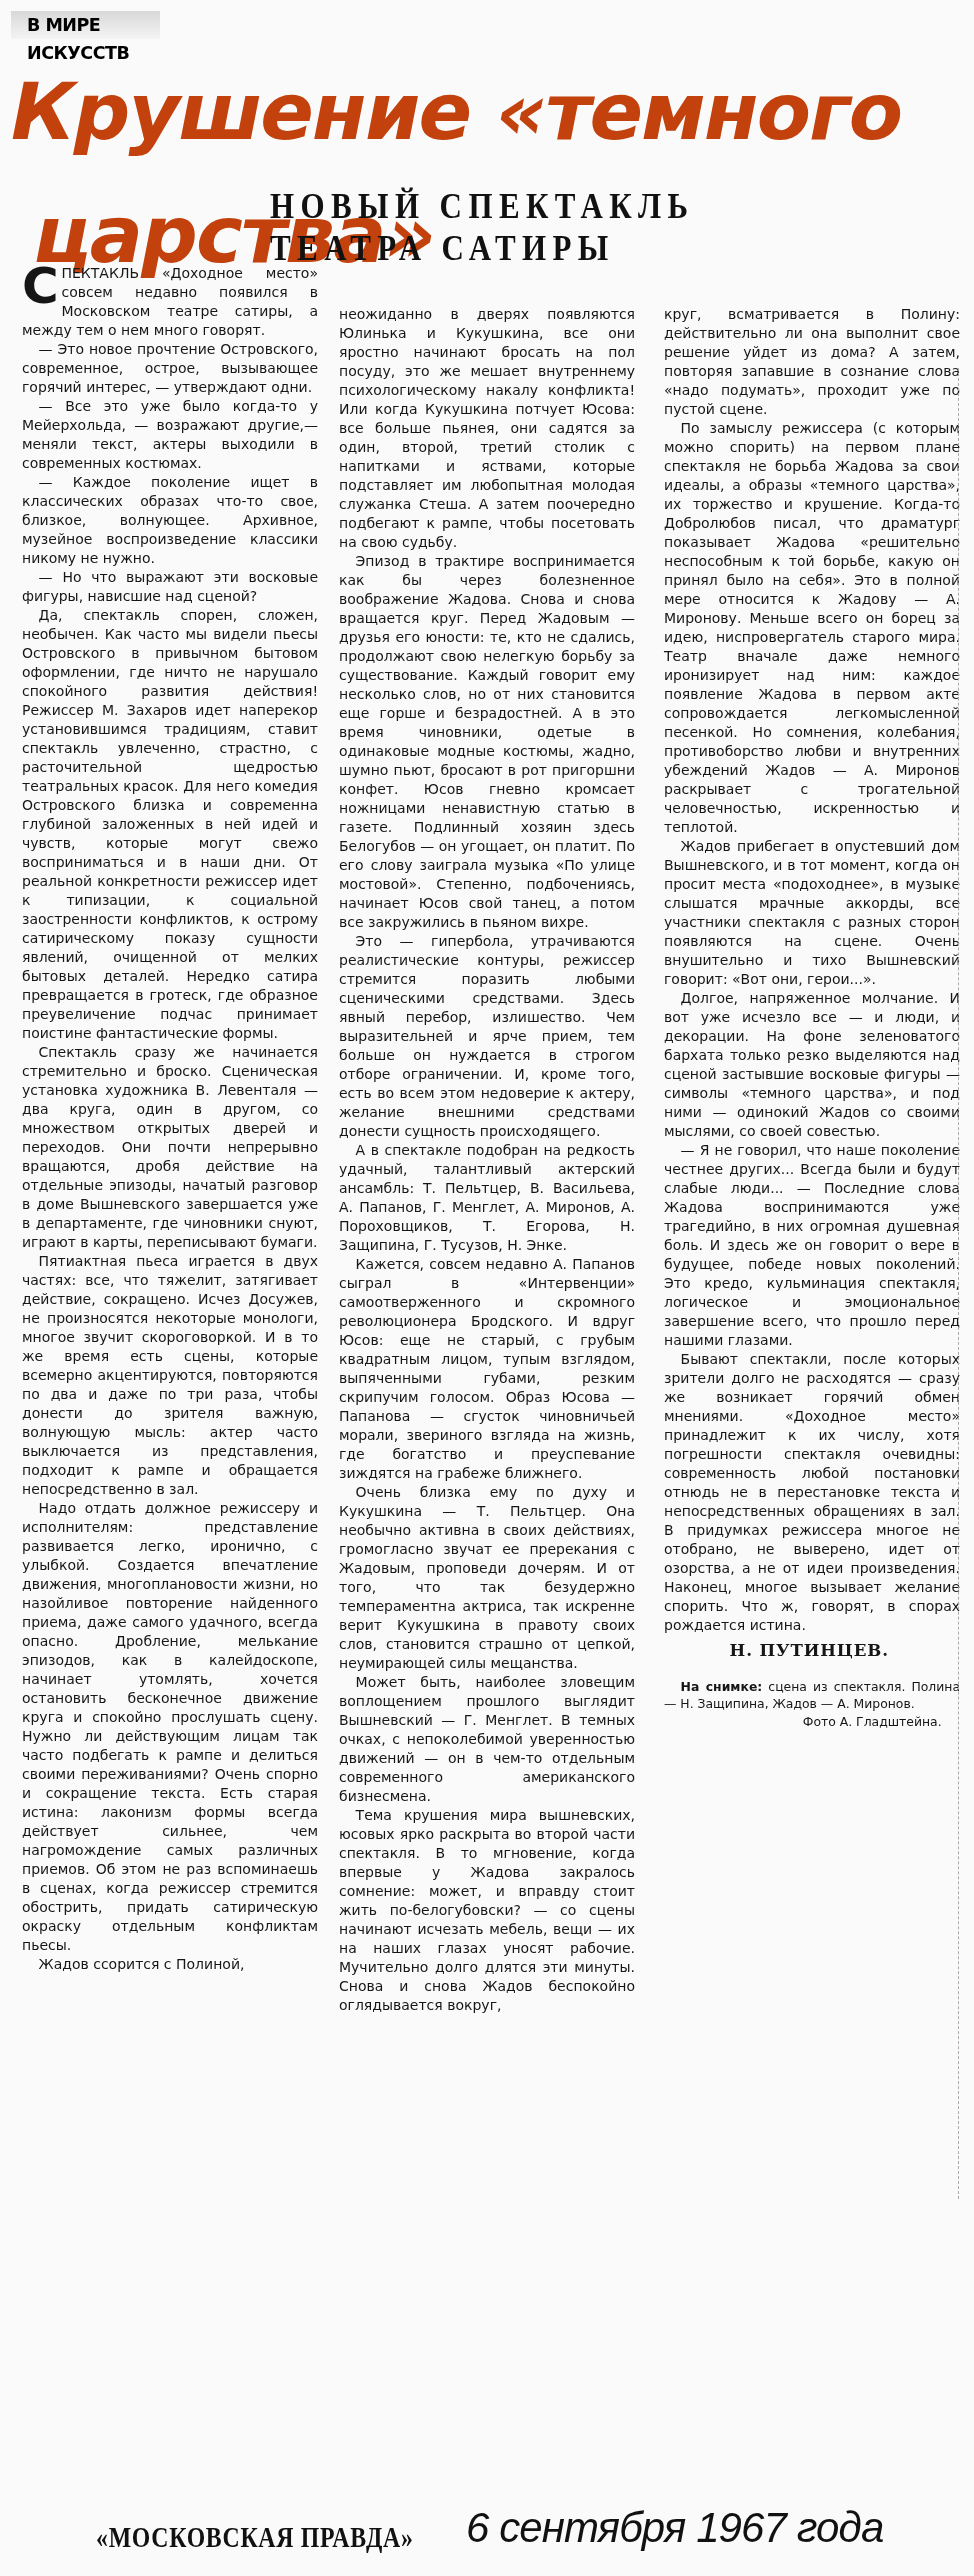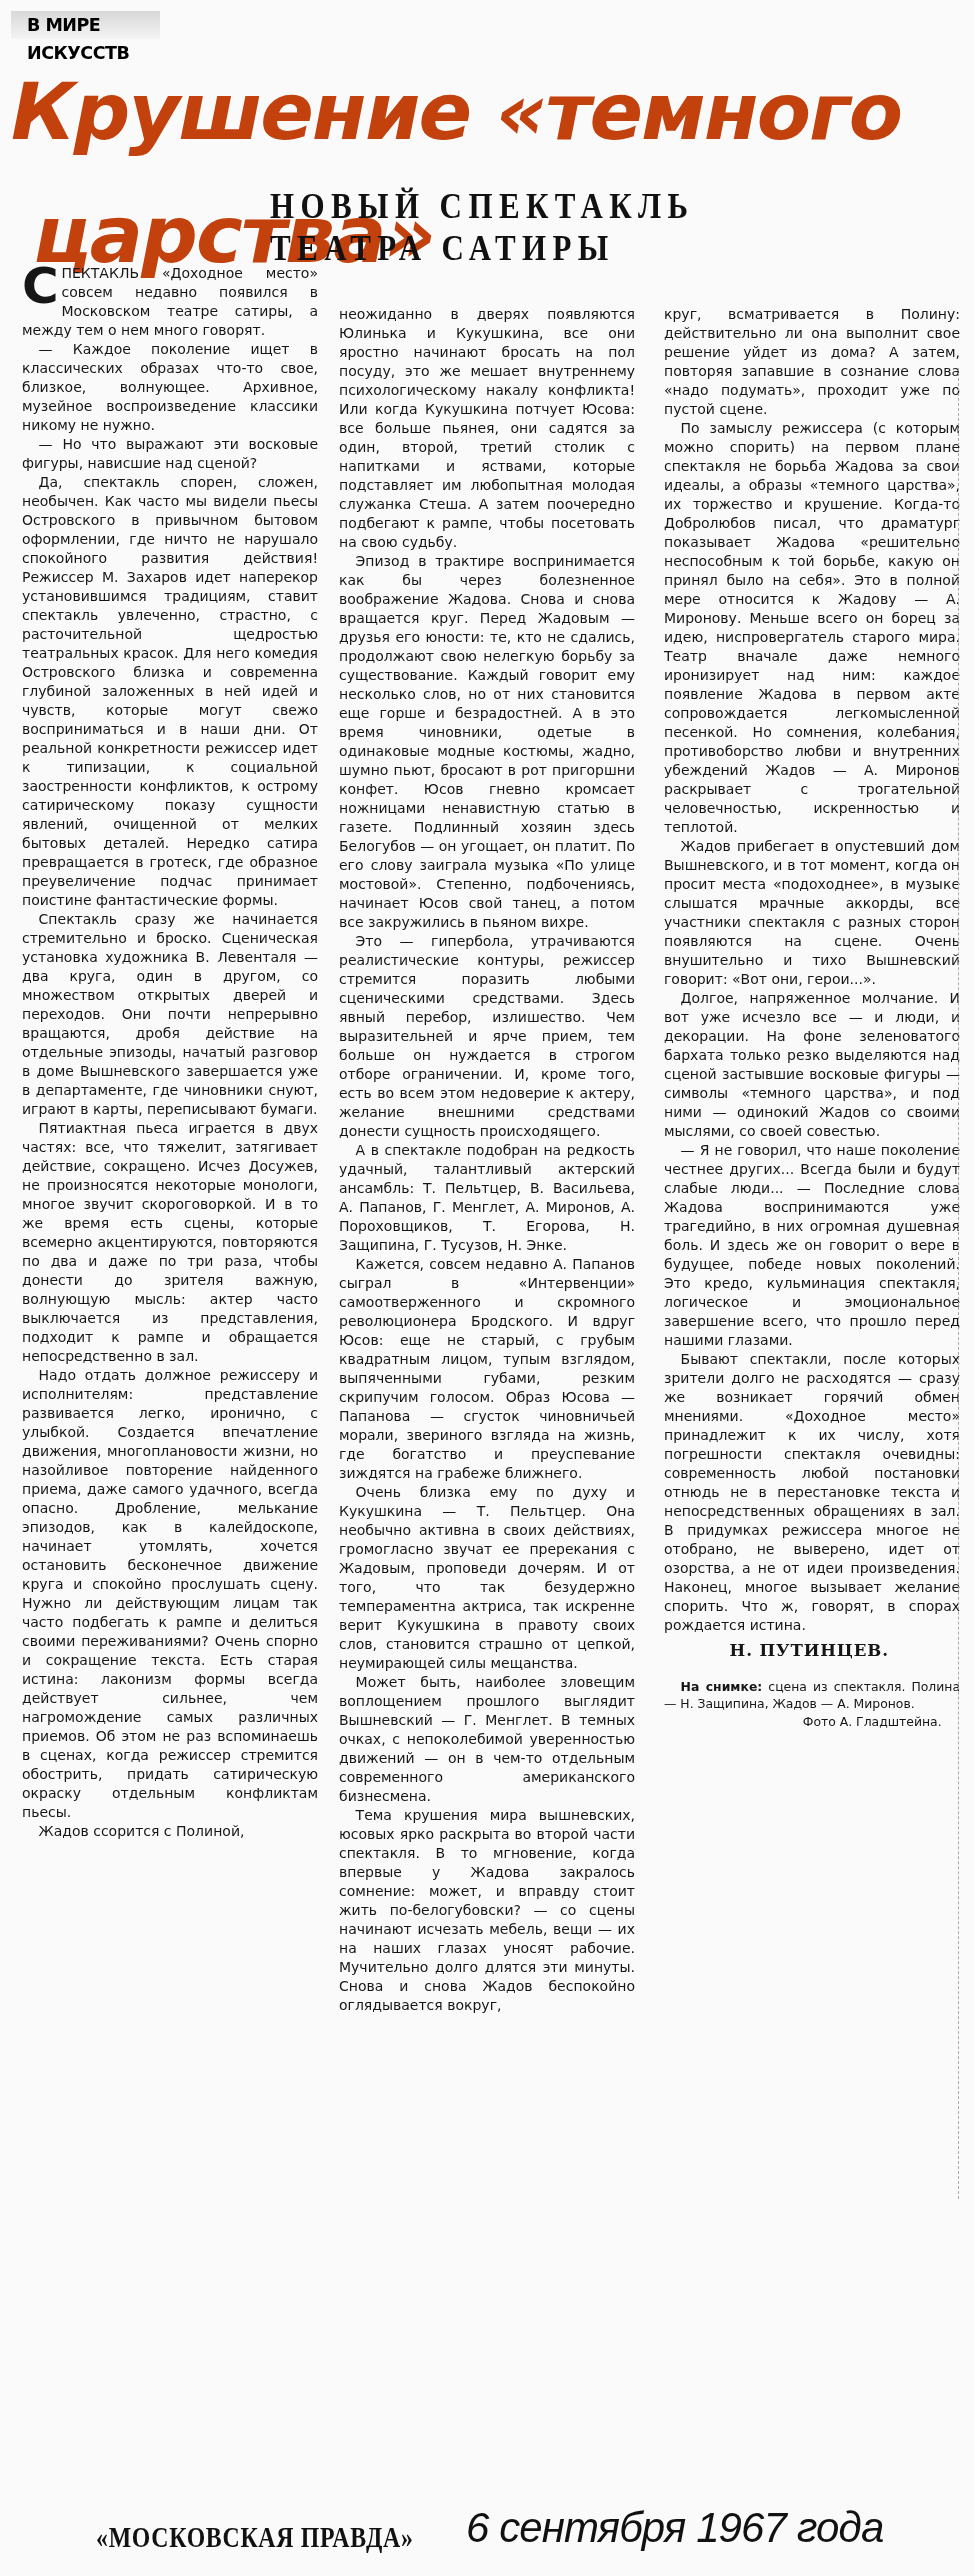--- a/index.html
+++ b/index.html
@@ -70,6 +70,7 @@
 
 <div class="col c1">
   <p class="first"><span class="dropcap">С</span><span>ПЕКТАКЛЬ «Доходное место» совсем недавно появился в Московском театре сатиры, а между тем о нем много говорят.</span></p>
+  <p>— Это новое прочтение Островского, современное, острое, вызывающее горячий интерес, — утверждают одни.</p>
   <p>— Каждое поколение ищет в классических образах что-то свое, близкое, волнующее. Архивное, музейное воспроизведение классики никому не нужно.</p>
   <p>— Но что выражают эти восковые фигуры, нависшие над сценой?</p>
   <p>Да, спектакль спорен, сложен, необычен. Как часто мы видели пьесы Островского в привычном бытовом оформлении, где ничто не нарушало спокойного развития действия! Режиссер М. Захаров идет наперекор установившимся традициям, ставит спектакль увлеченно, страстно, с расточительной щедростью театральных красок. Для него комедия Островского близка и современна глубиной заложенных в ней идей и чувств, которые могут свежо восприниматься и в наши дни. От реальной конкретности режиссер идет к типизации, к социальной заостренности конфликтов, к острому сатирическому показу сущности явлений, очищенной от мелких бытовых деталей. Нередко сатира превращается в гротеск, где образное преувеличение подчас принимает поистине фантастические формы.</p>

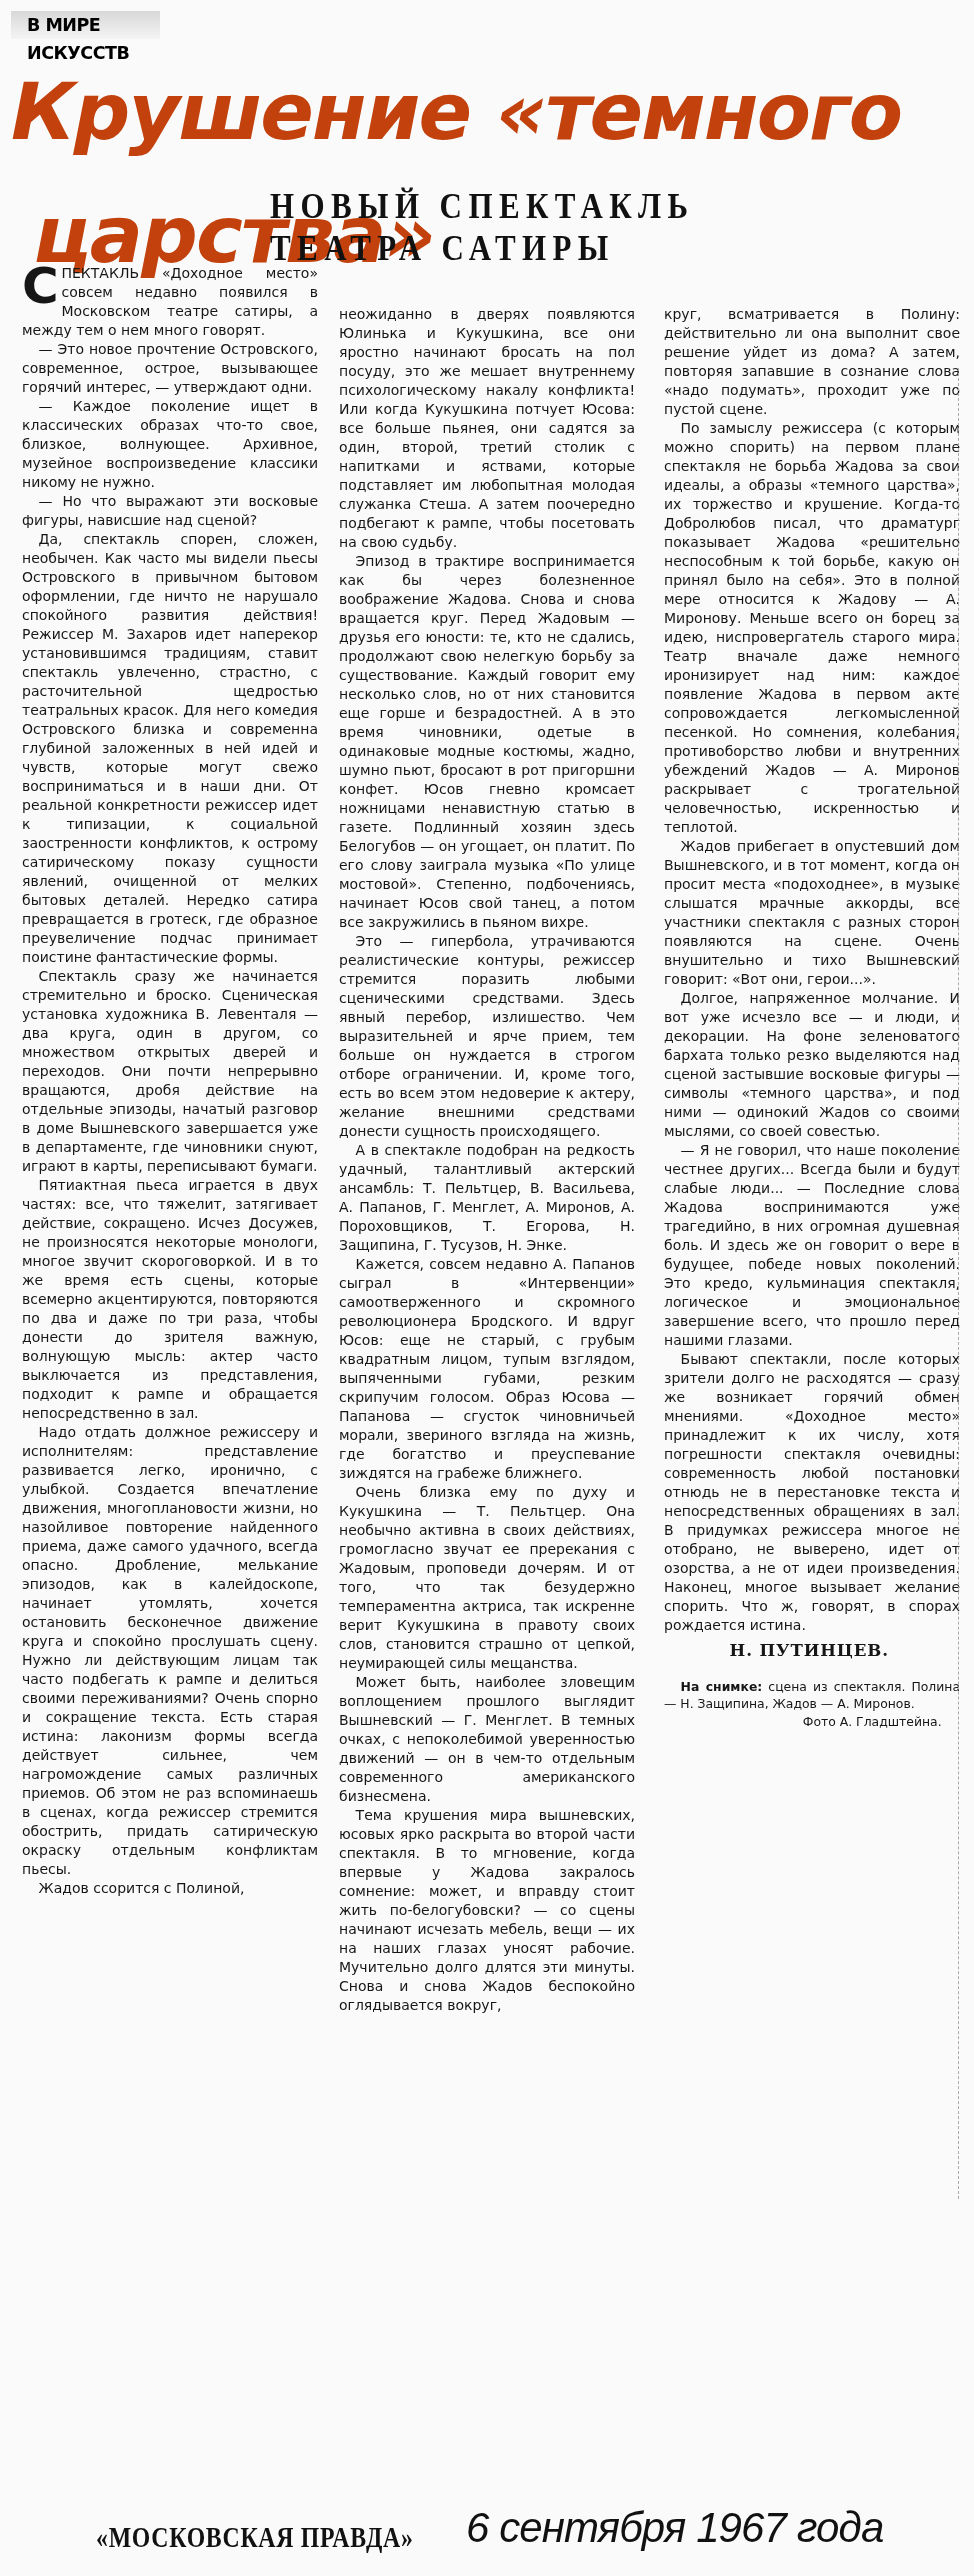--- a/index.html
+++ b/index.html
@@ -71,6 +71,7 @@
 <div class="col c1">
   <p class="first"><span class="dropcap">С</span><span>ПЕКТАКЛЬ «Доходное место» совсем недавно появился в Московском театре сатиры, а между тем о нем много говорят.</span></p>
   <p>— Это новое прочтение Островского, современное, острое, вызывающее горячий интерес, — утверждают одни.</p>
+  <p>— Все это уже было когда-то у Мейерхольда, — возражают другие,—меняли текст, актеры выходили в современных костюмах.</p>
   <p>— Каждое поколение ищет в классических образах что-то свое, близкое, волнующее. Архивное, музейное воспроизведение классики никому не нужно.</p>
   <p>— Но что выражают эти восковые фигуры, нависшие над сценой?</p>
   <p>Да, спектакль спорен, сложен, необычен. Как часто мы видели пьесы Островского в привычном бытовом оформлении, где ничто не нарушало спокойного развития действия! Режиссер М. Захаров идет наперекор установившимся традициям, ставит спектакль увлеченно, страстно, с расточительной щедростью театральных красок. Для него комедия Островского близка и современна глубиной заложенных в ней идей и чувств, которые могут свежо восприниматься и в наши дни. От реальной конкретности режиссер идет к типизации, к социальной заостренности конфликтов, к острому сатирическому показу сущности явлений, очищенной от мелких бытовых деталей. Нередко сатира превращается в гротеск, где образное преувеличение подчас принимает поистине фантастические формы.</p>

